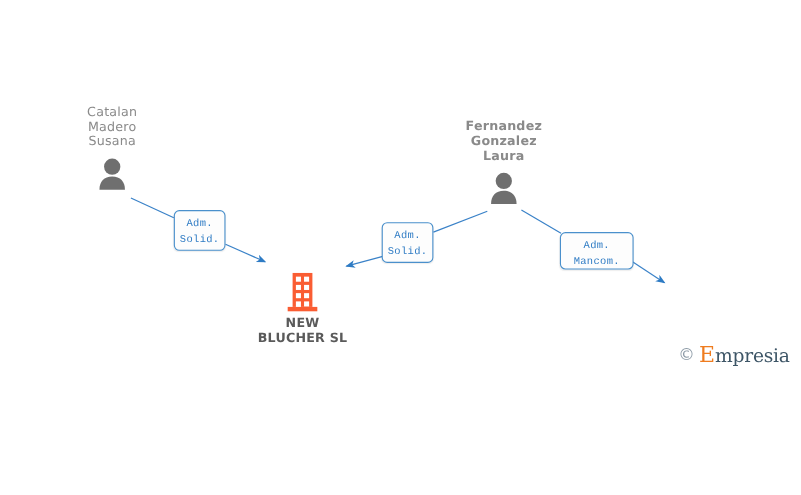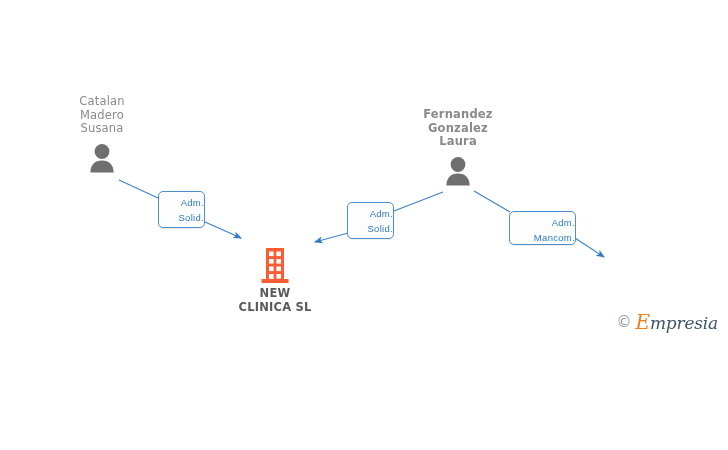--- a/index.html
+++ b/index.html
@@ -81,10 +81,10 @@
     border-radius: 5px;
     background: #fdfdfd;
     color: #2e7bc4;
-    font-family: Liberation Sans, sans-serif;
+    font-family: Liberation Mono, monospace;
     font-size: 9.5px;
     line-height: 15px;
-    text-align: right;
+    text-align: center;
     padding-top: 3px;
     letter-spacing: 0.3px;
     white-space: pre-line;

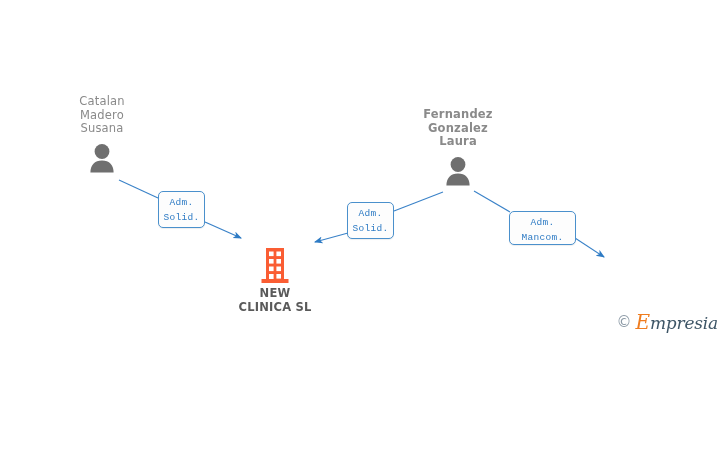--- a/index.html
+++ b/index.html
@@ -181,7 +181,7 @@
       <rect x="15.4" y="26" width="4.6" height="4.6" fill="#ffffff"></rect>
     </svg>
     <div class="company-name primary">NEW
-CLINICA  SL</div>
+BLUCHER  SL</div>
   </div>
 
 

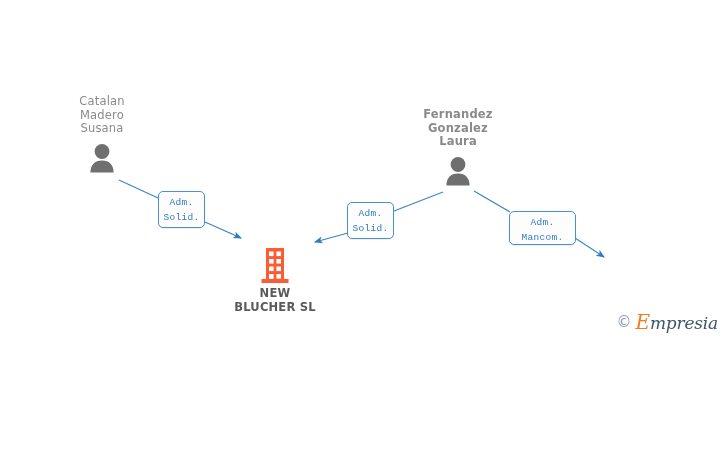--- a/index.html
+++ b/index.html
@@ -109,7 +109,6 @@
   .wm-text {
     font-family: "DejaVu Serif", serif;
     font-size: 17px;
-    font-style: italic;
     color: #3d5566;
     letter-spacing: -0.2px;
     text-align: center;

